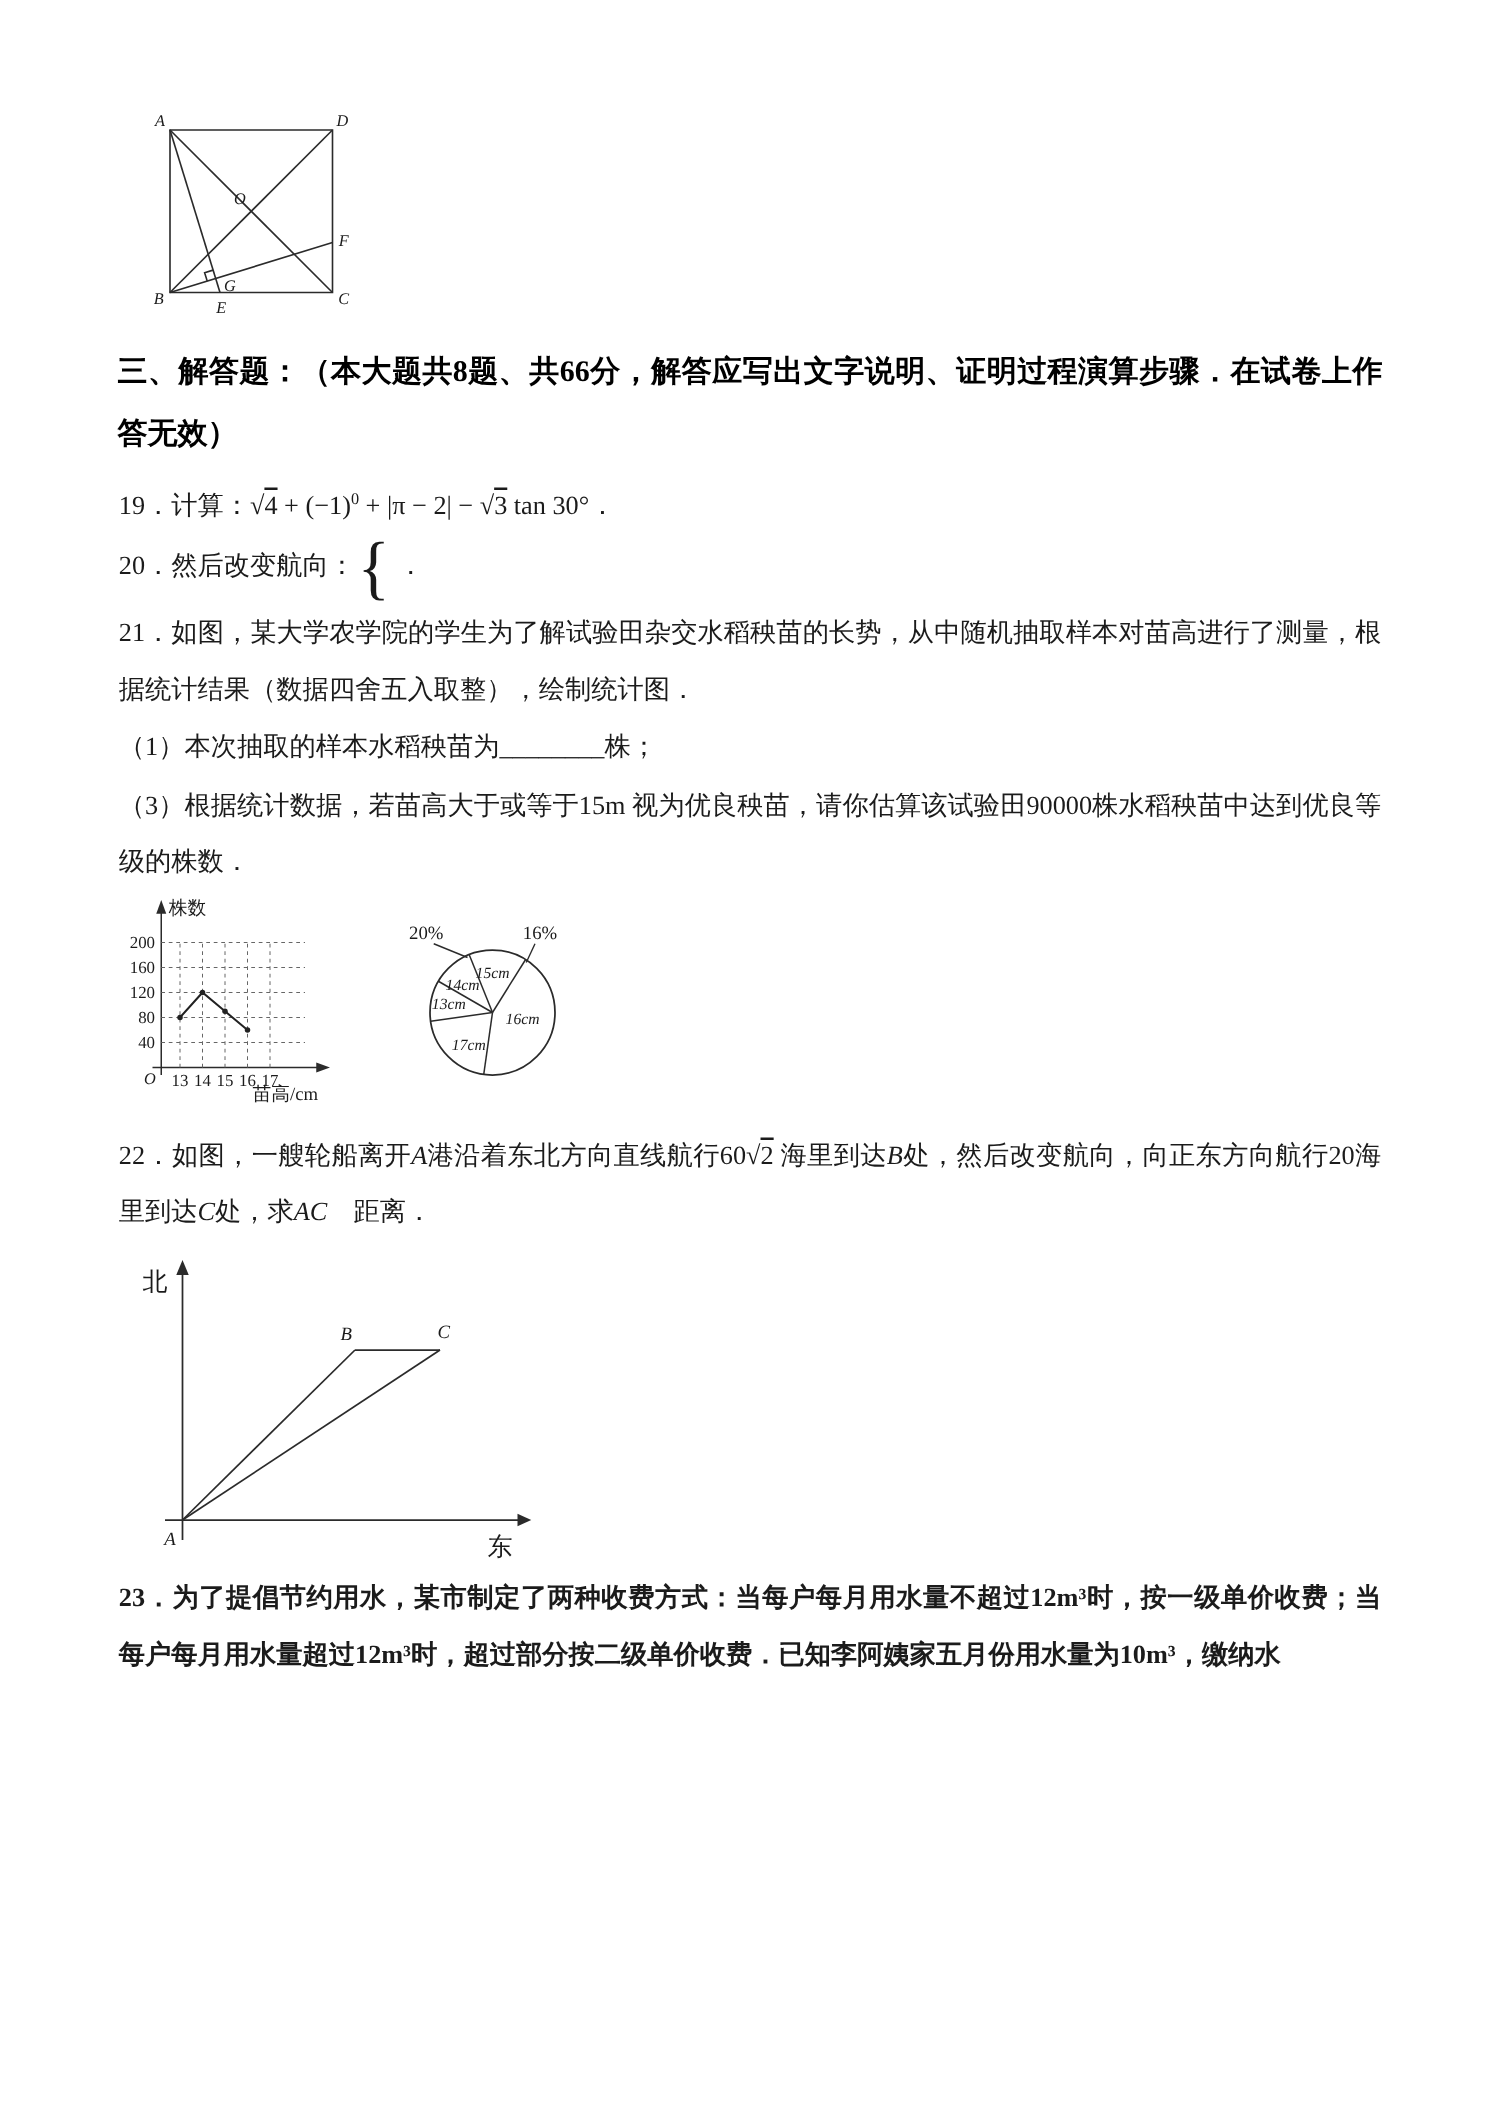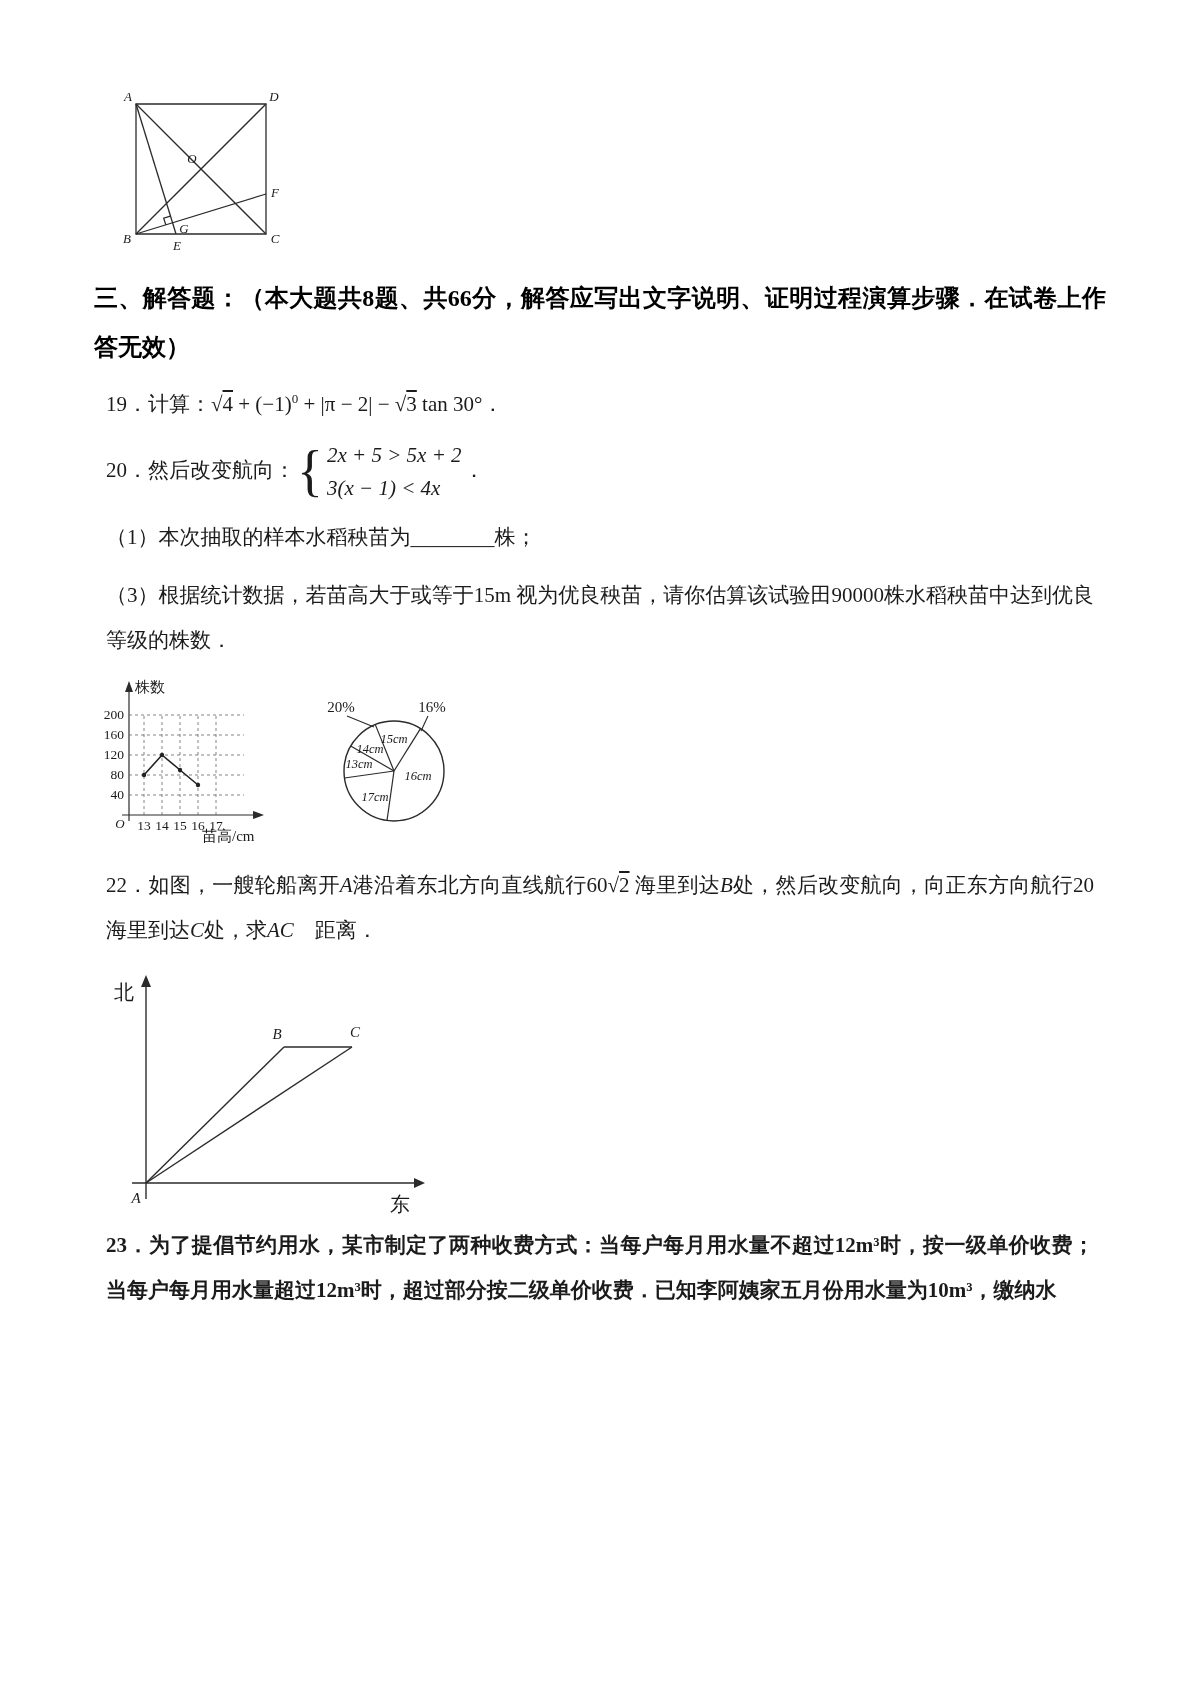--- a/index.html
+++ b/index.html
@@ -9,7 +9,7 @@
     font-family:"Liberation Serif","DejaVu Serif",serif; color:#1b1b1b;
   }
   .content { padding:0 94px; }
-  .prob { font-size:21px; line-height:2.15; text-align:justify; margin:12px; }
+  .prob { font-size:21px; line-height:2.15; text-align:justify; margin:1px; }
   .section-header { font-size:24px; font-weight:bold; color:#000; line-height:2.05; text-align:justify; margin:16px 0 0 0; }
   .fig-square { margin:86px 0 0 12px; display:block; }
   .fig-charts { margin:2px 0 0 0; display:block; }

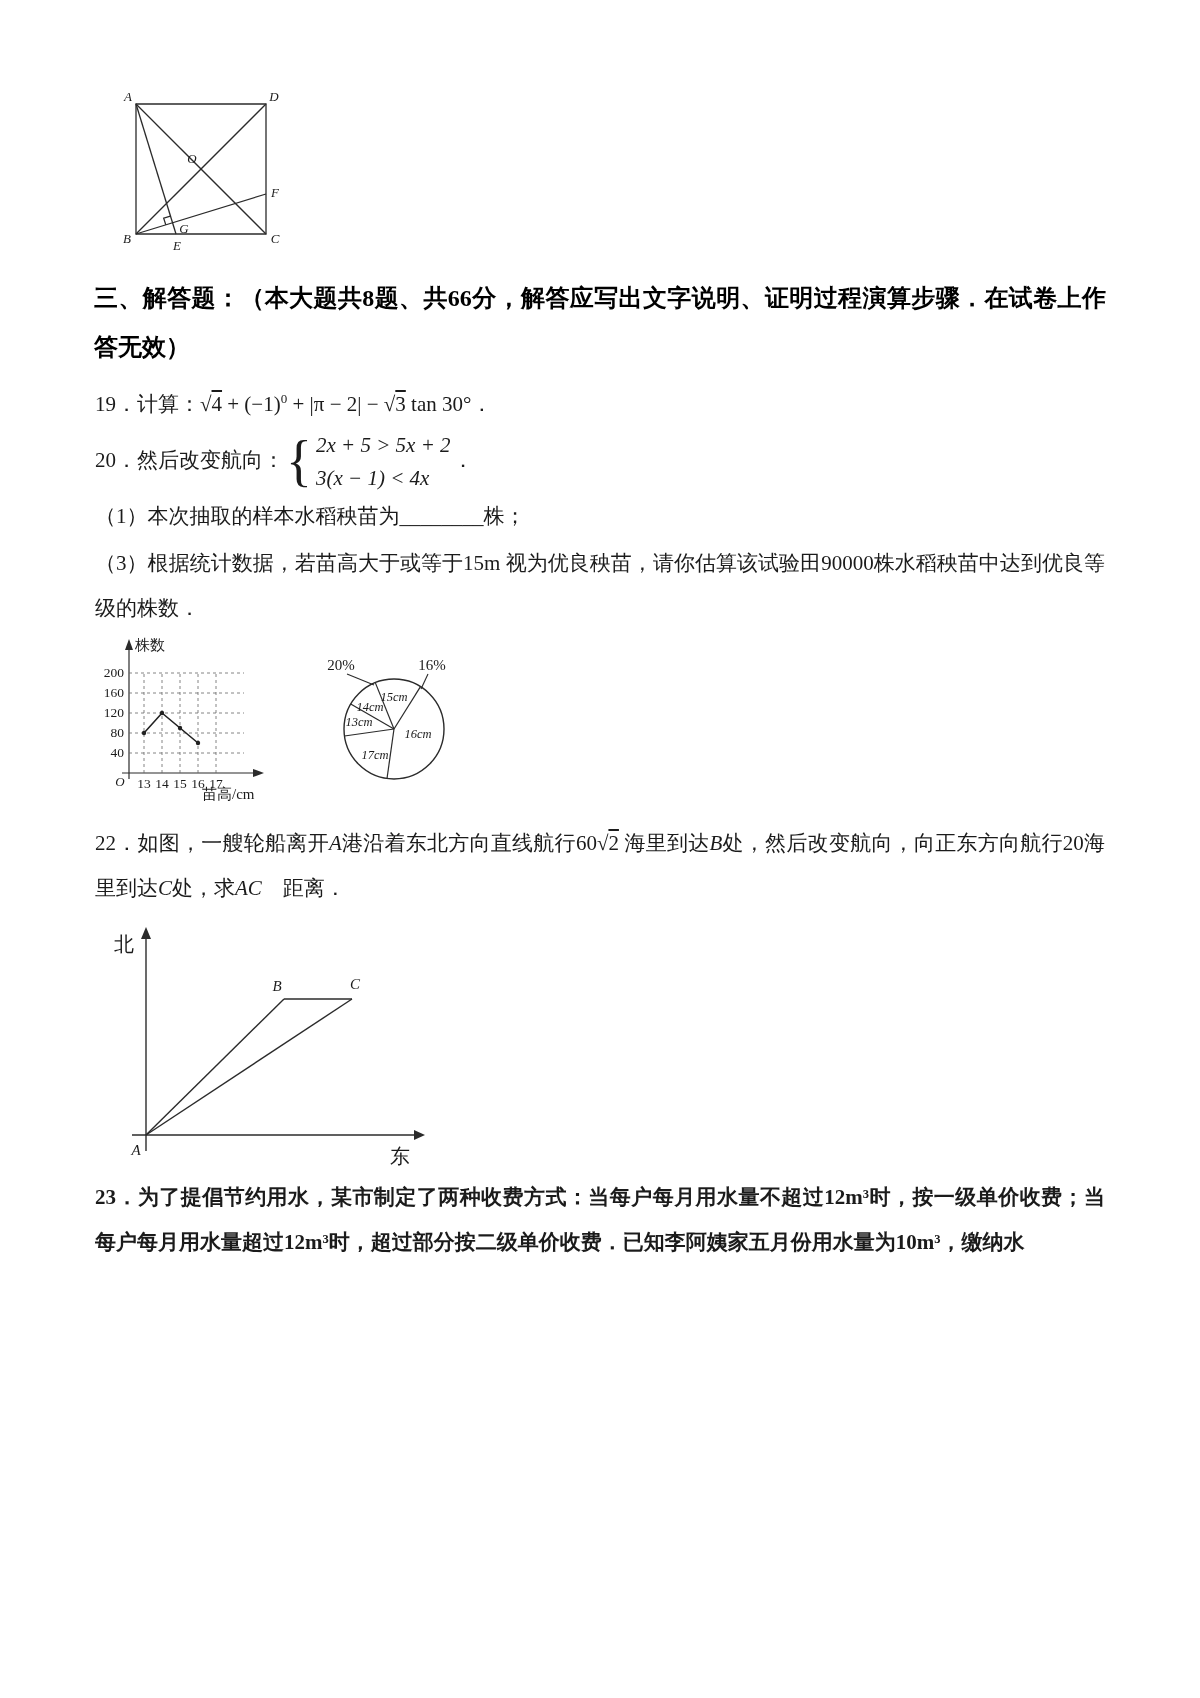--- a/index.html
+++ b/index.html
@@ -61,10 +61,6 @@
 
   <p class="prob p20"><span>20．</span><span>然后改变航向：</span><span class="ineq-system">
         <span class="brace">{</span>
-        <span class="sys-rows">
-          <span class="row math">2x + 5 &gt; 5x + 2</span>
-          <span class="row math">3(x − 1) &lt; 4x</span>
-        </span>
       </span><span>．</span></p>
 
   <p class="prob">（1）本次抽取的样本水稻秧苗为________株；</p>

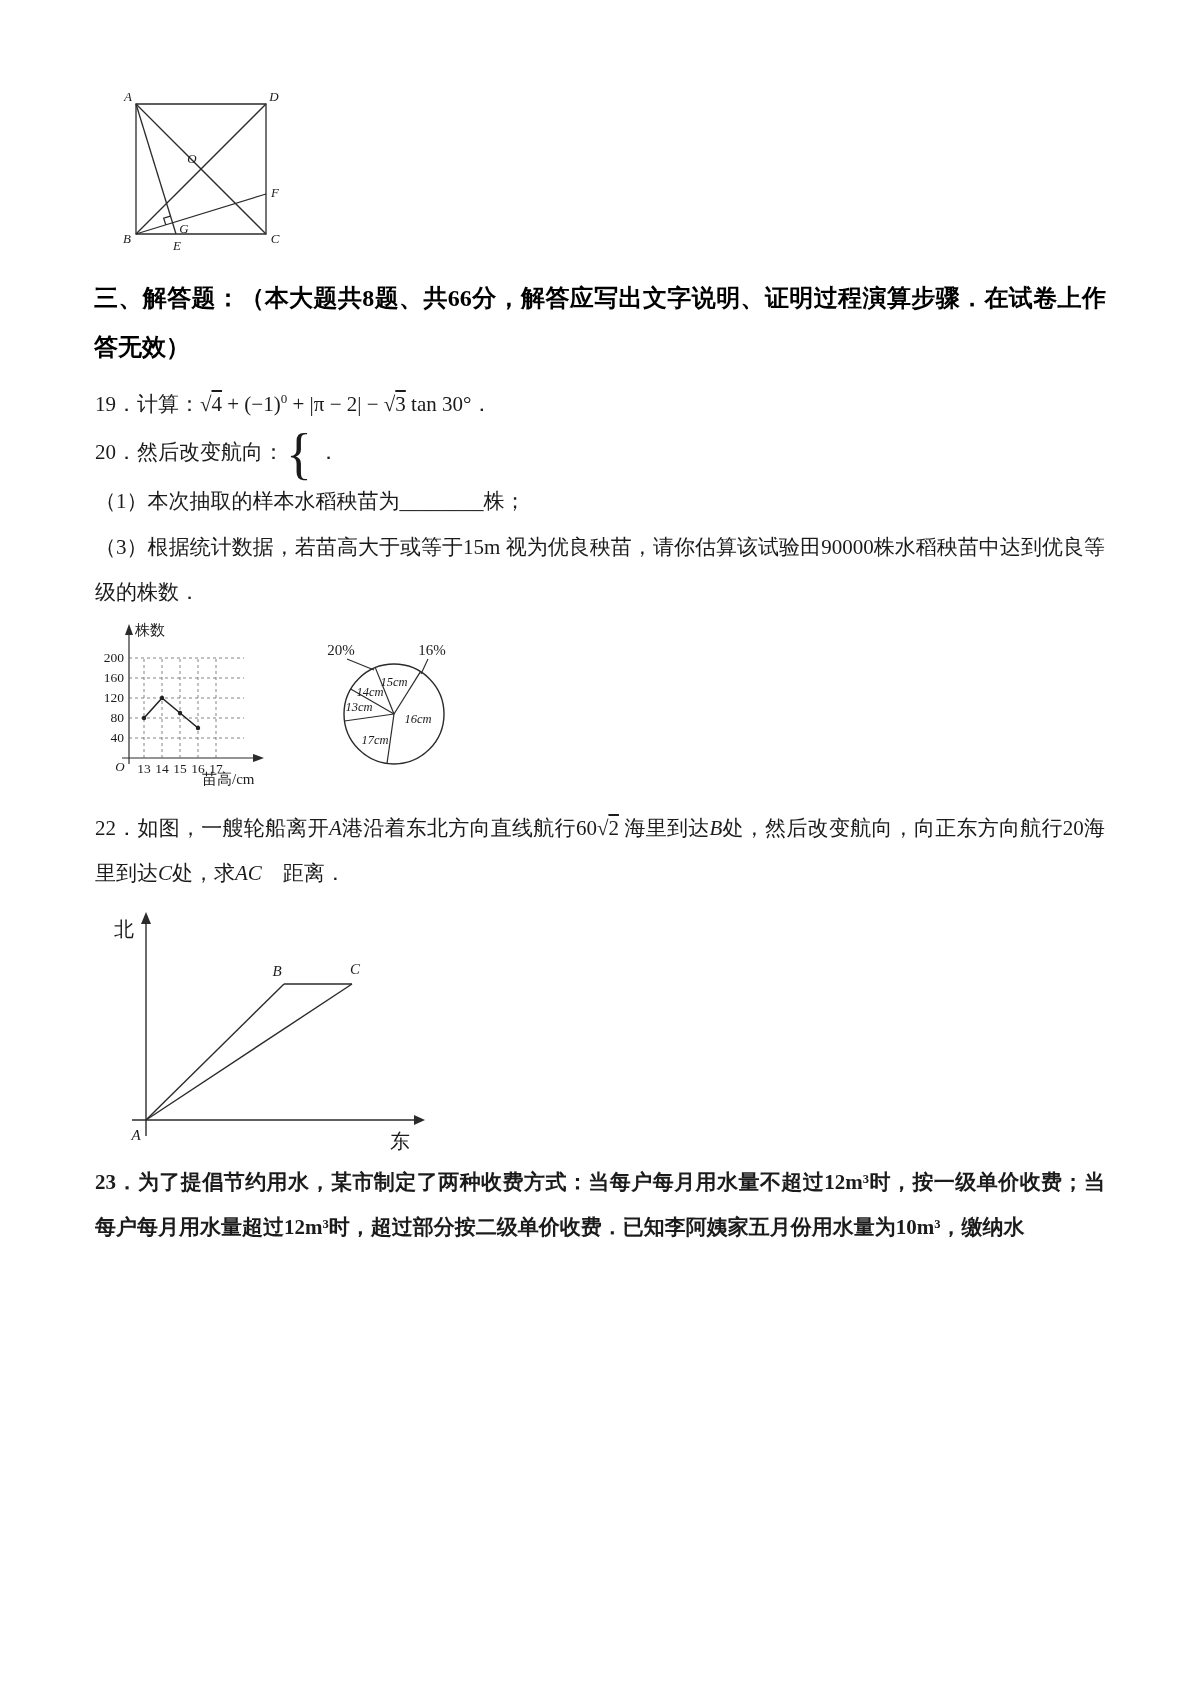--- a/index.html
+++ b/index.html
@@ -63,6 +63,7 @@
         <span class="brace">{</span>
       </span><span>．</span></p>
 
+  <p class="prob p21"><span>21．</span><span>如图，某大学农学院的学生为了解试验田杂交水稻秧苗的长势，从中随机抽取样本对苗高进行了测量，根据统计结果（数据四舍五入取整），绘制统计图．</span></p>
   <p class="prob">（1）本次抽取的样本水稻秧苗为________株；</p>
   <p class="prob">（3）根据统计数据，若苗高大于或等于15m 视为优良秧苗，请你估算该试验田90000株水稻秧苗中达到优良等级的株数．</p>
 

